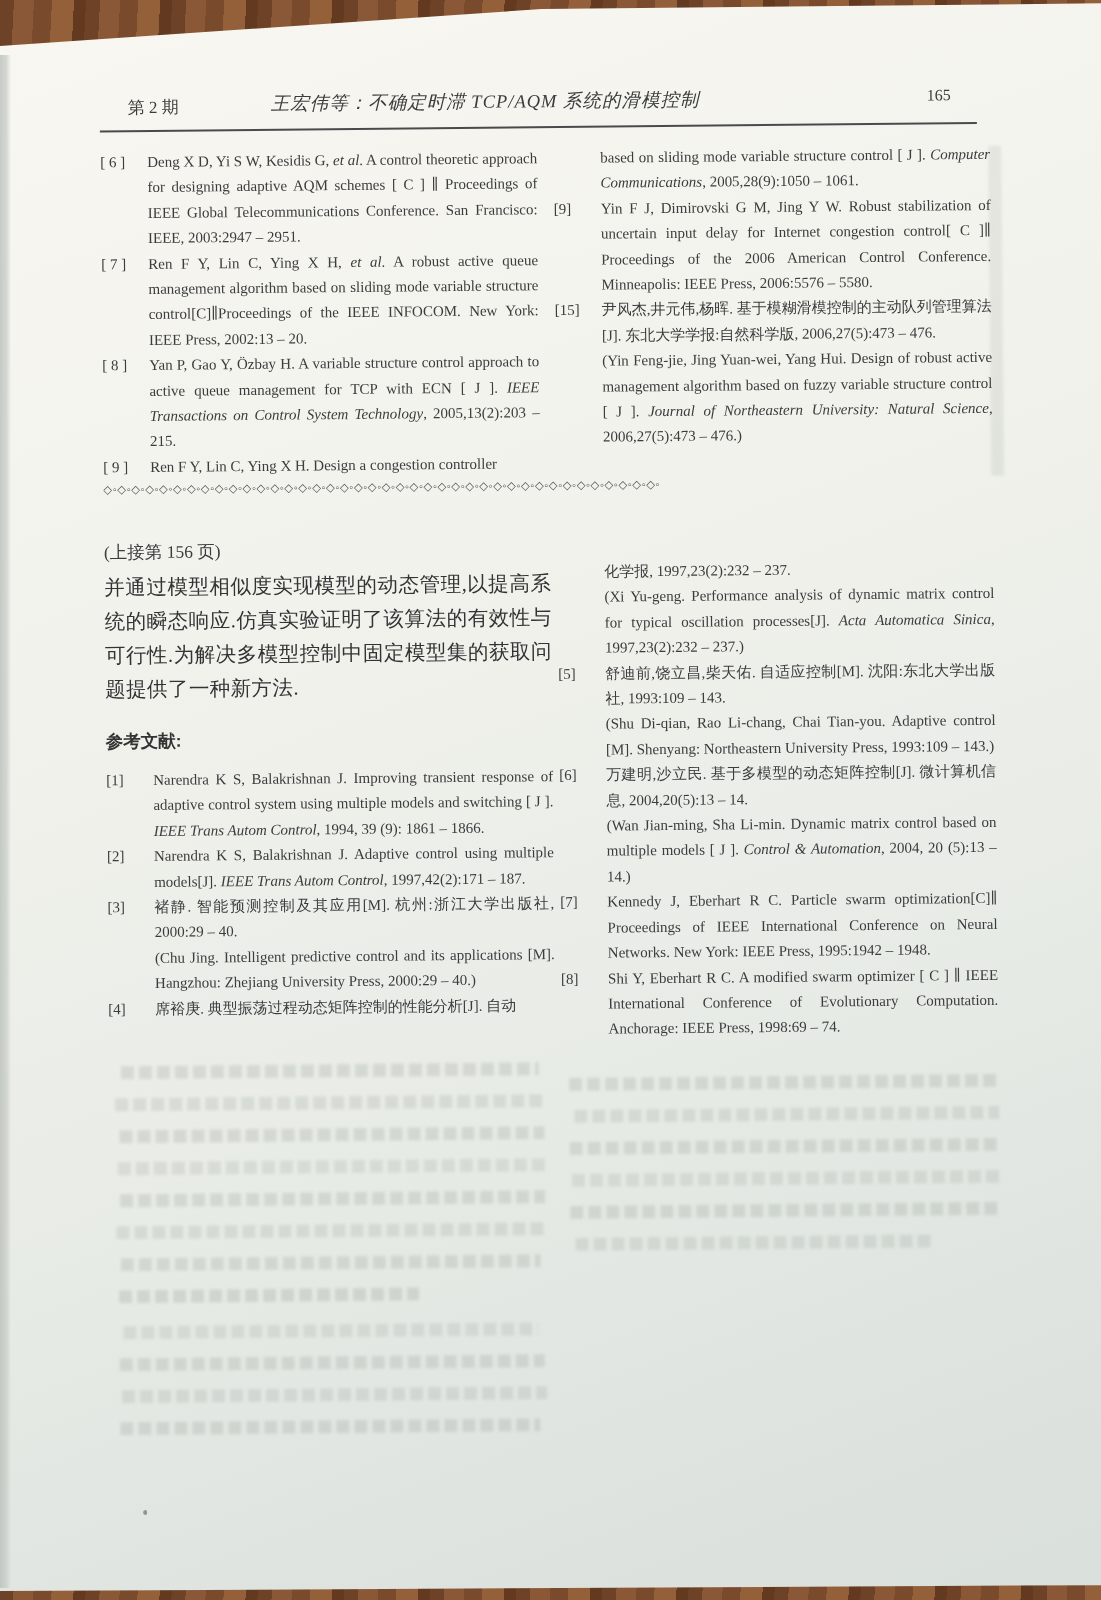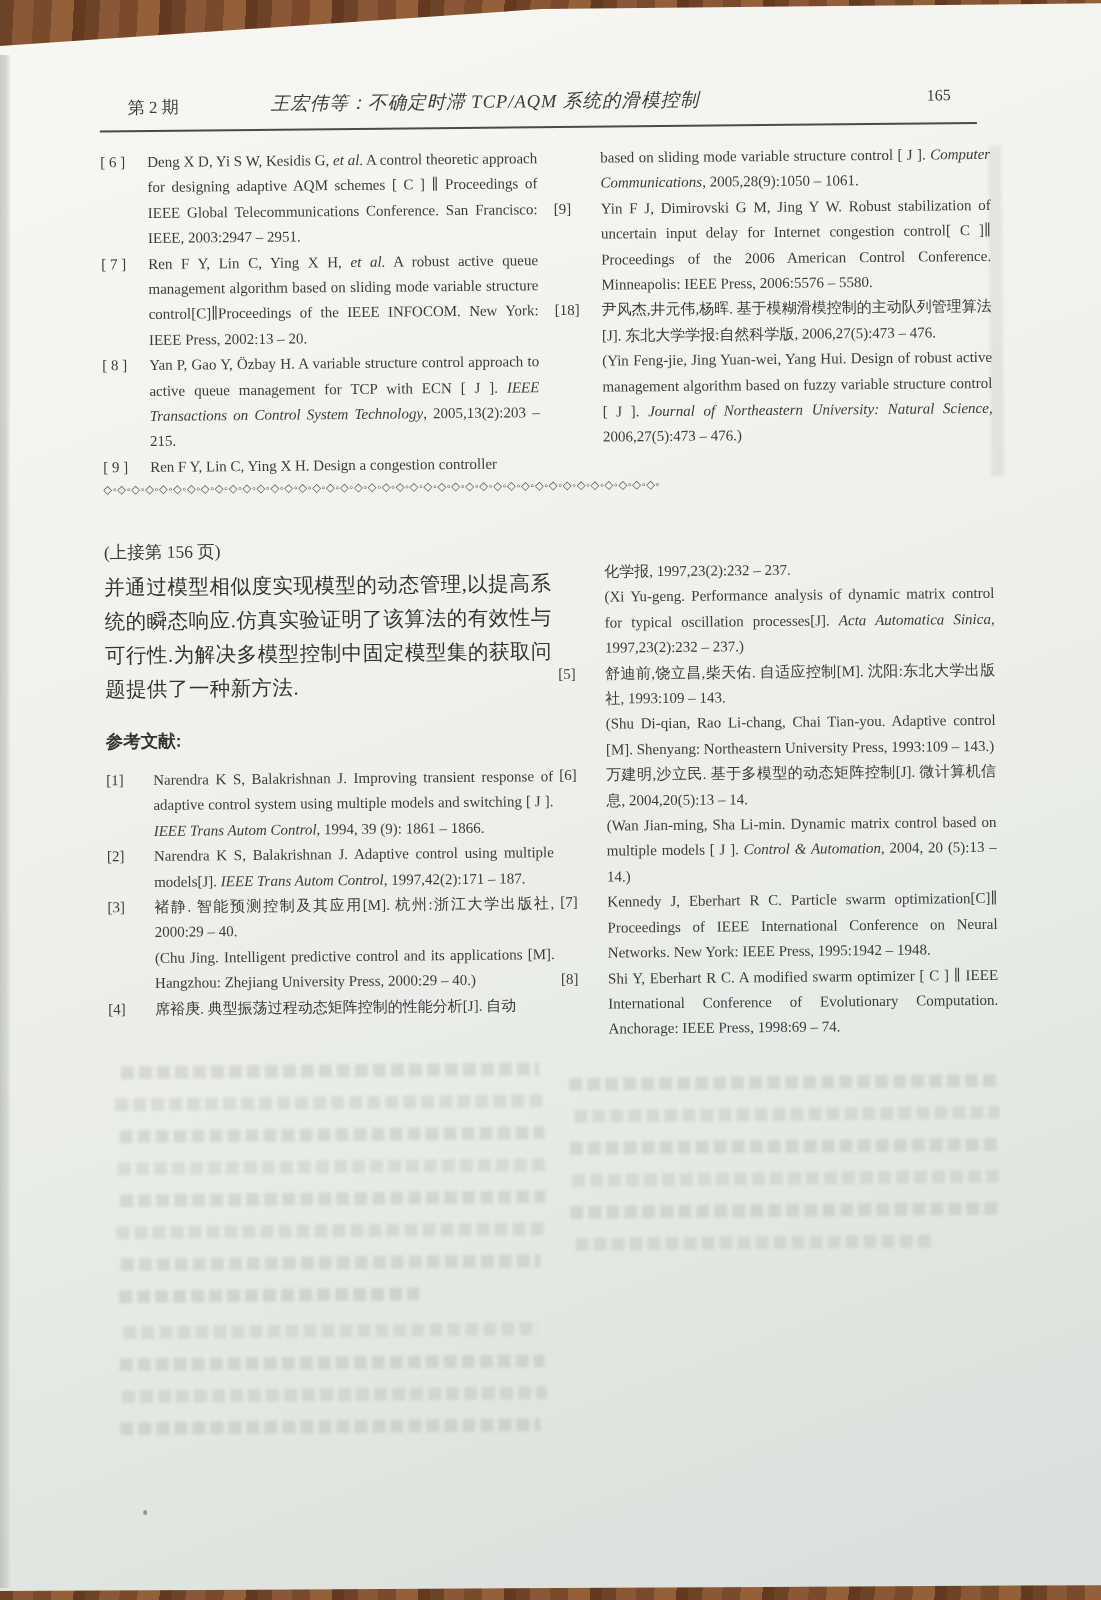--- a/index.html
+++ b/index.html
@@ -61,7 +61,7 @@
     <div class="col col-tr">
         <div class="ref"><span class="ref-label"></span><span class="ref-body"><span>based on sliding mode variable structure control [ J ]. </span><em>Computer Communications</em><span>, 2005,28(9):1050 – 1061.</span></span></div>
         <div class="ref"><span class="ref-label">[9]</span><span class="ref-body"><span>Yin F J, Dimirovski G M, Jing Y W. Robust stabilization of uncertain input delay for Internet congestion control[ C ]∥ Proceedings of the 2006 American Control Conference. Minneapolis: IEEE Press, 2006:5576 – 5580.</span></span></div>
-        <div class="ref"><span class="ref-label">[18]</span><span class="ref-body"><span>尹风杰,井元伟,杨晖. 基于模糊滑模控制的主动队列管理算法[J]. 东北大学学报:自然科学版, 2006,27(5):473 – 476.</span></span></div>
+        <div class="ref"><span class="ref-label">[15]</span><span class="ref-body"><span>尹风杰,井元伟,杨晖. 基于模糊滑模控制的主动队列管理算法[J]. 东北大学学报:自然科学版, 2006,27(5):473 – 476.</span></span></div>
         <div class="ref"><span class="ref-label"></span><span class="ref-body"><span>(Yin Feng-jie, Jing Yuan-wei, Yang Hui. Design of robust active management algorithm based on fuzzy variable structure control [ J ]. </span><em>Journal of Northeastern University: Natural Science</em><span>, 2006,27(5):473 – 476.)</span></span></div>
       </div>
 

